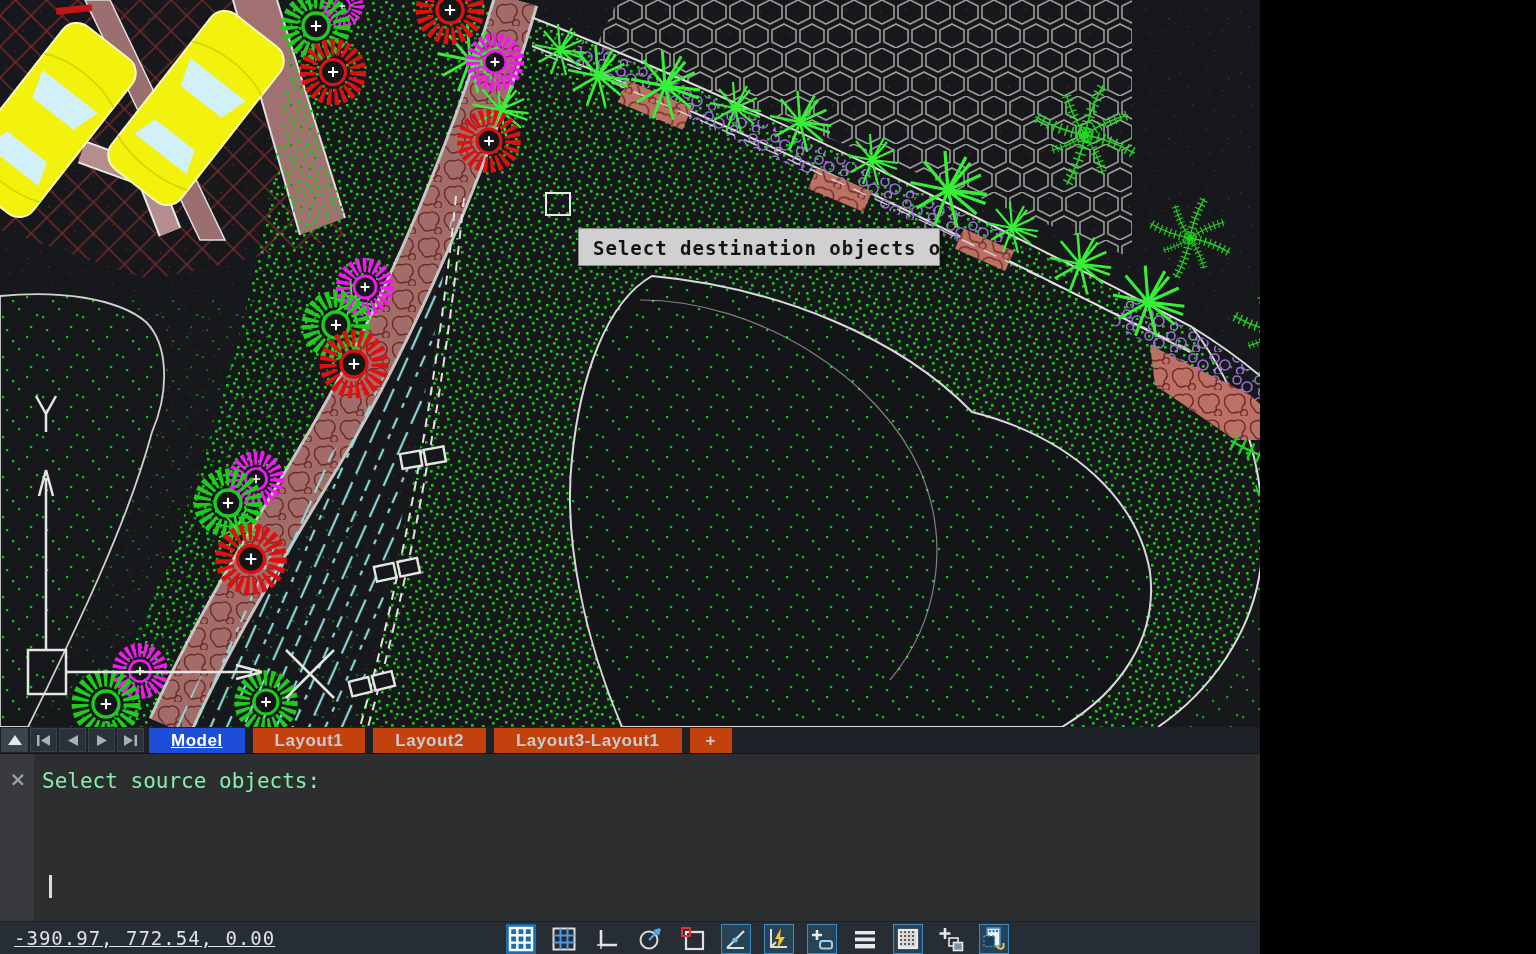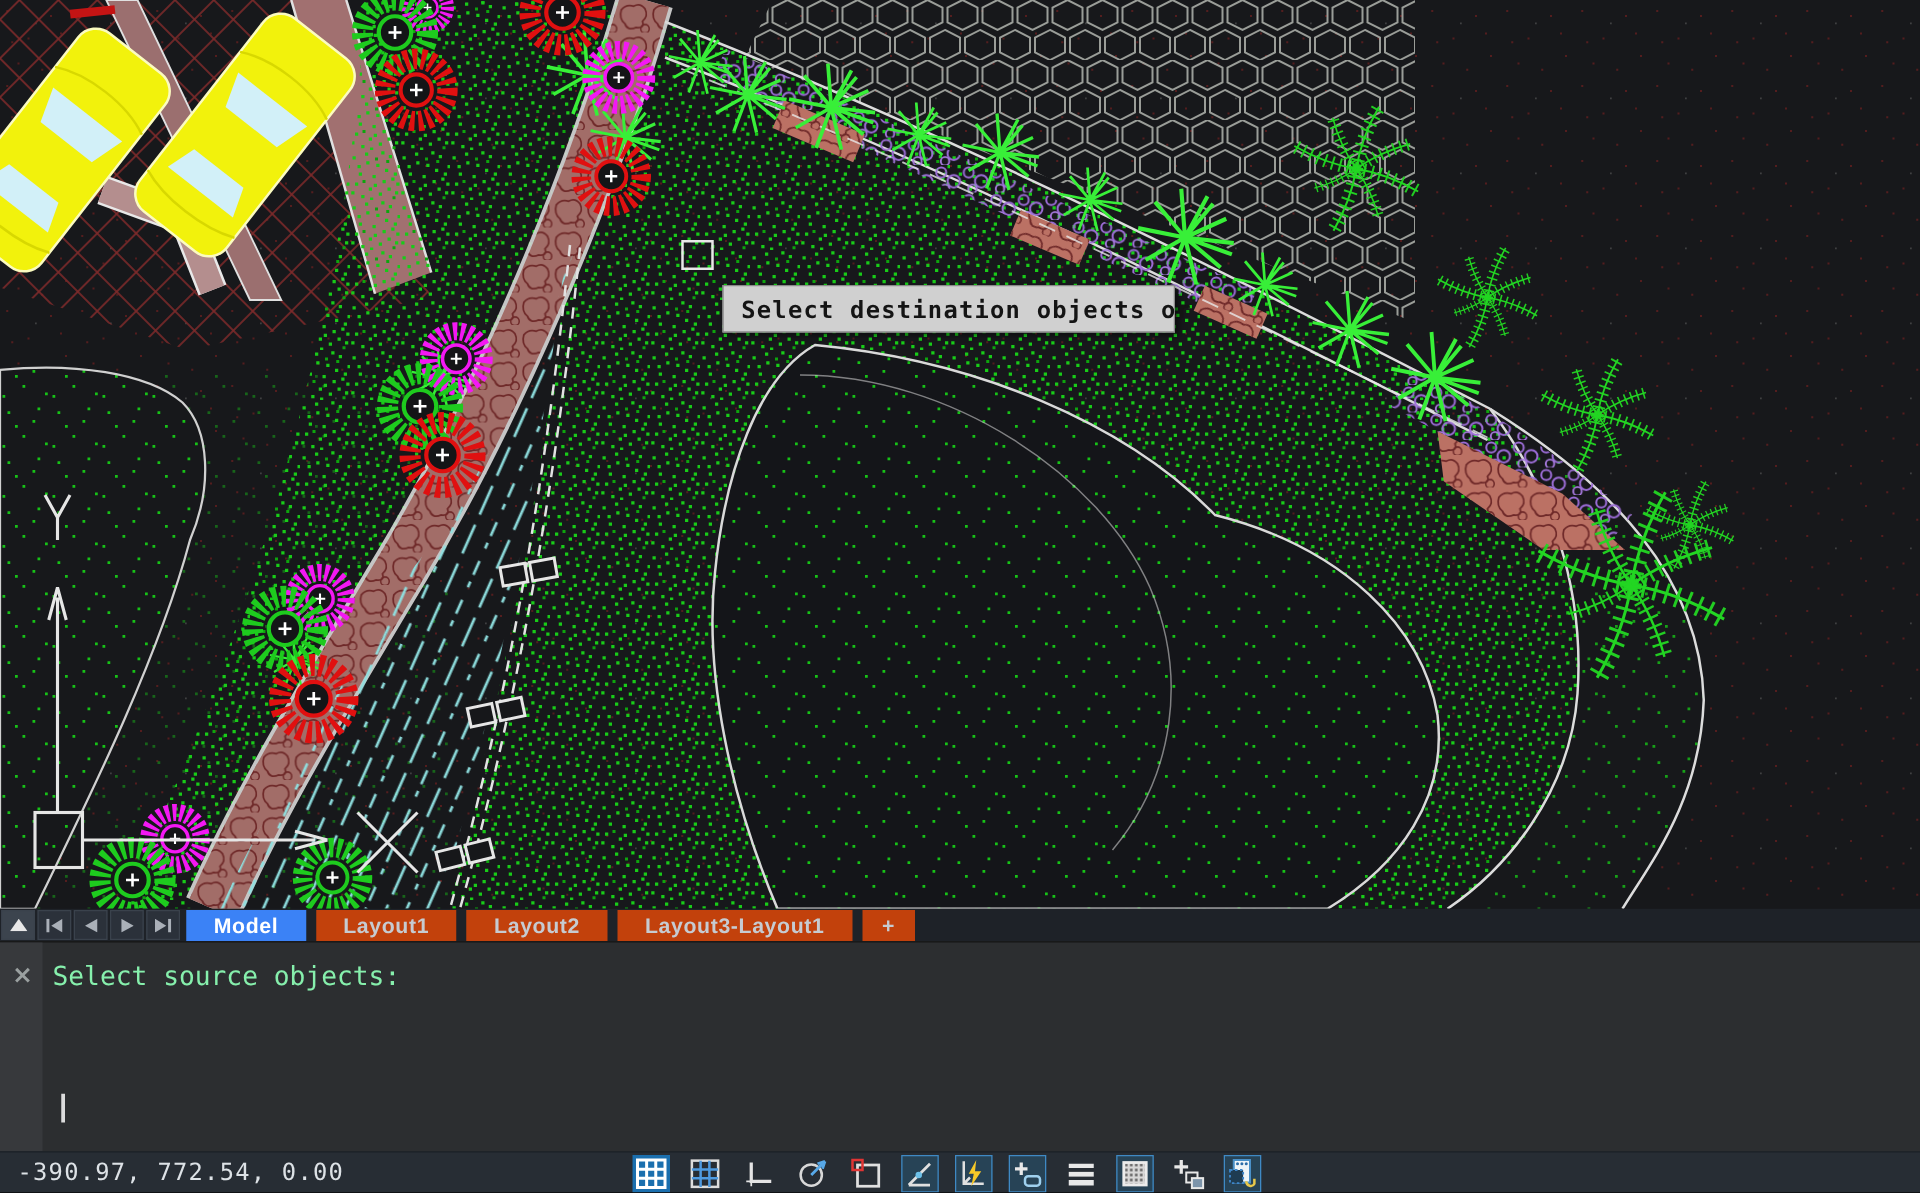--- a/index.html
+++ b/index.html
@@ -3,7 +3,7 @@
 <meta charset="utf-8">
 <style>
   html,body{margin:0;padding:0;background:#000;}
-  #app{position:relative;width:1536px;height:954px;overflow:hidden;
+  #app{position:relative;width:1260px;height:954px;overflow:hidden;
        font-family:"DejaVu Sans Mono",monospace;background:#17181b;}
 
   

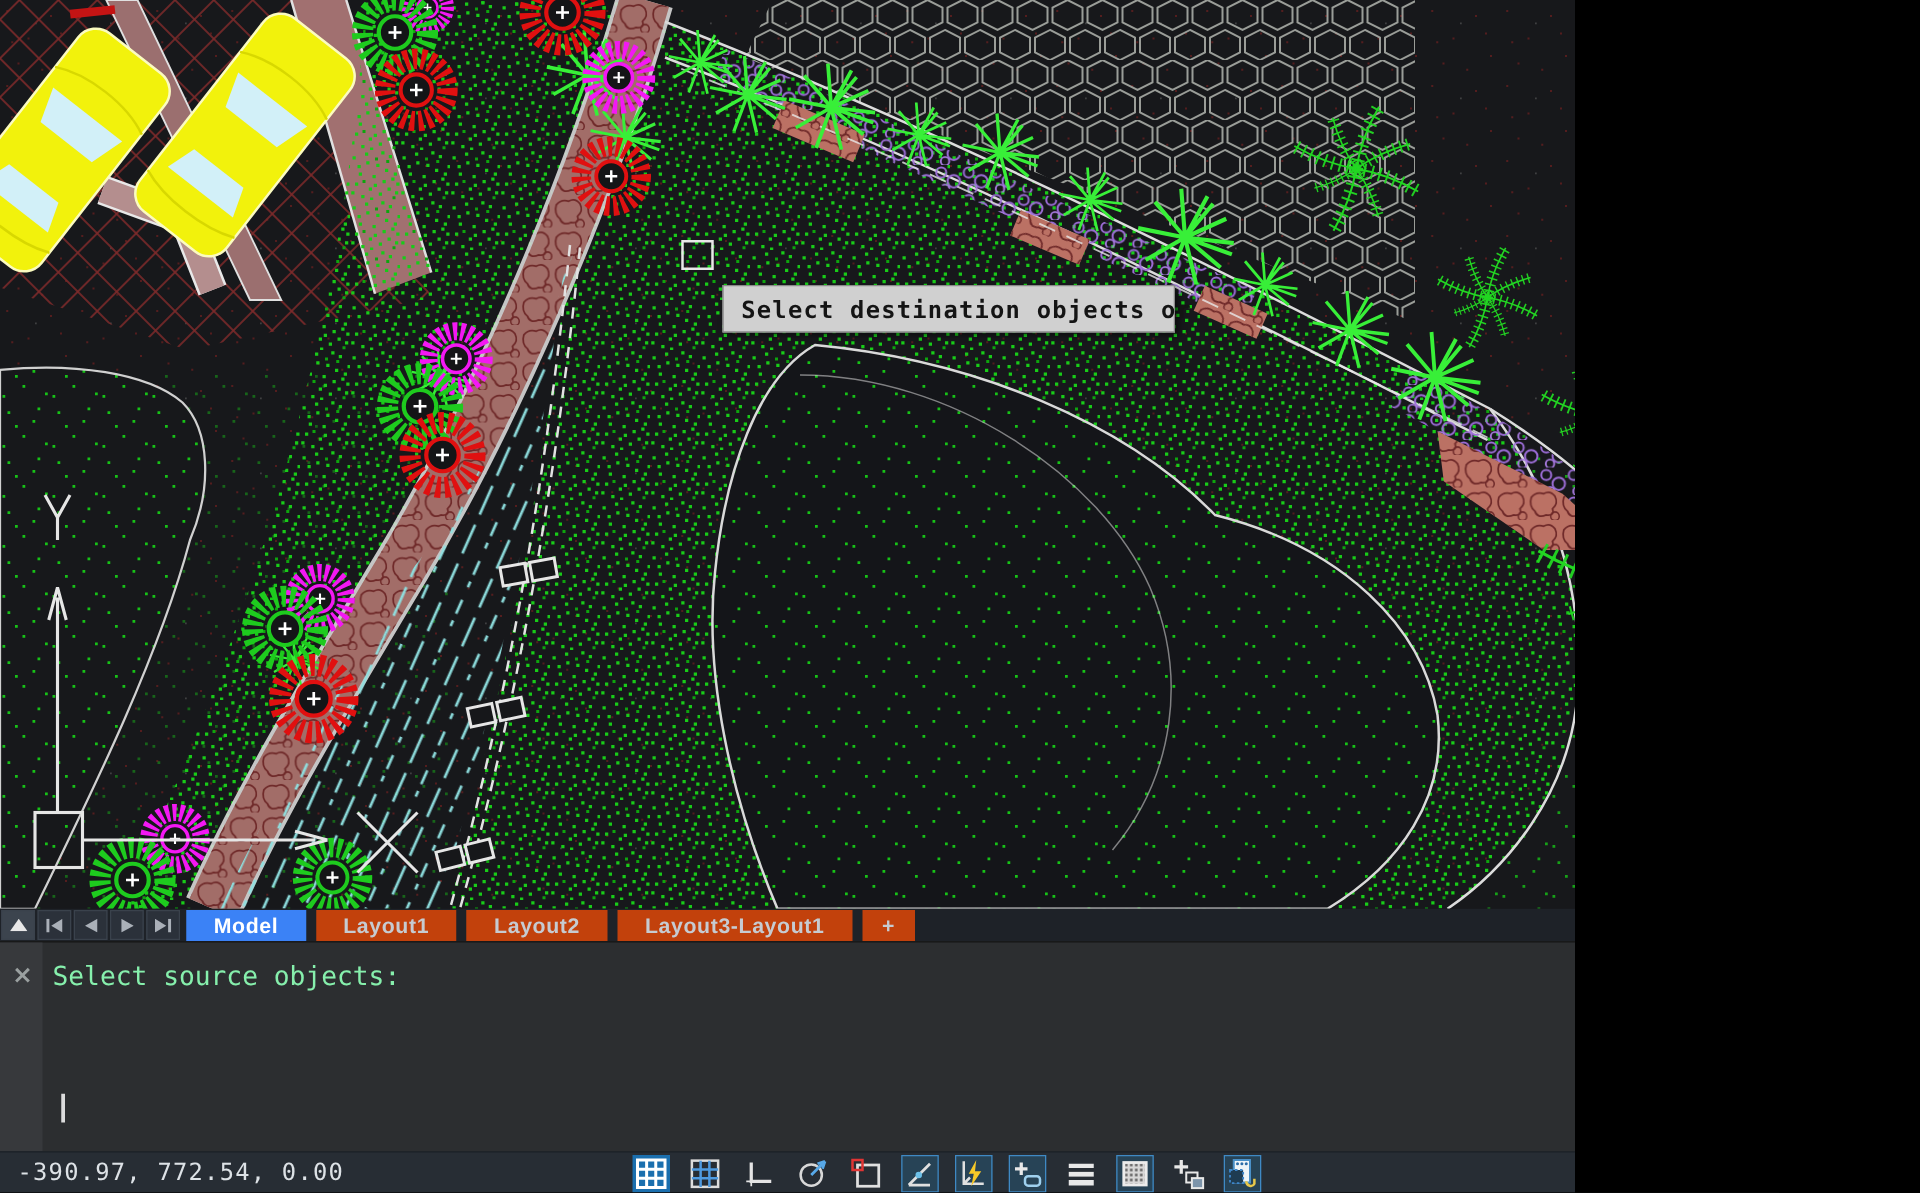--- a/index.html
+++ b/index.html
@@ -33,7 +33,7 @@
   .navbtn svg{display:block}
   .tab{margin:1px 4px 0 4px;padding:0 22px;display:flex;align-items:center;
     background:#c2410c;color:#c6cbd1;font:bold 17px "Liberation Sans",sans-serif;letter-spacing:.5px;}
-  .tab.active{background:#3b82f6;color:#fff;}
+  .tab.active{background:#1d4ed8;color:#fff;text-decoration:underline;}
   .tab.plus{padding:0 16px;}
 
   

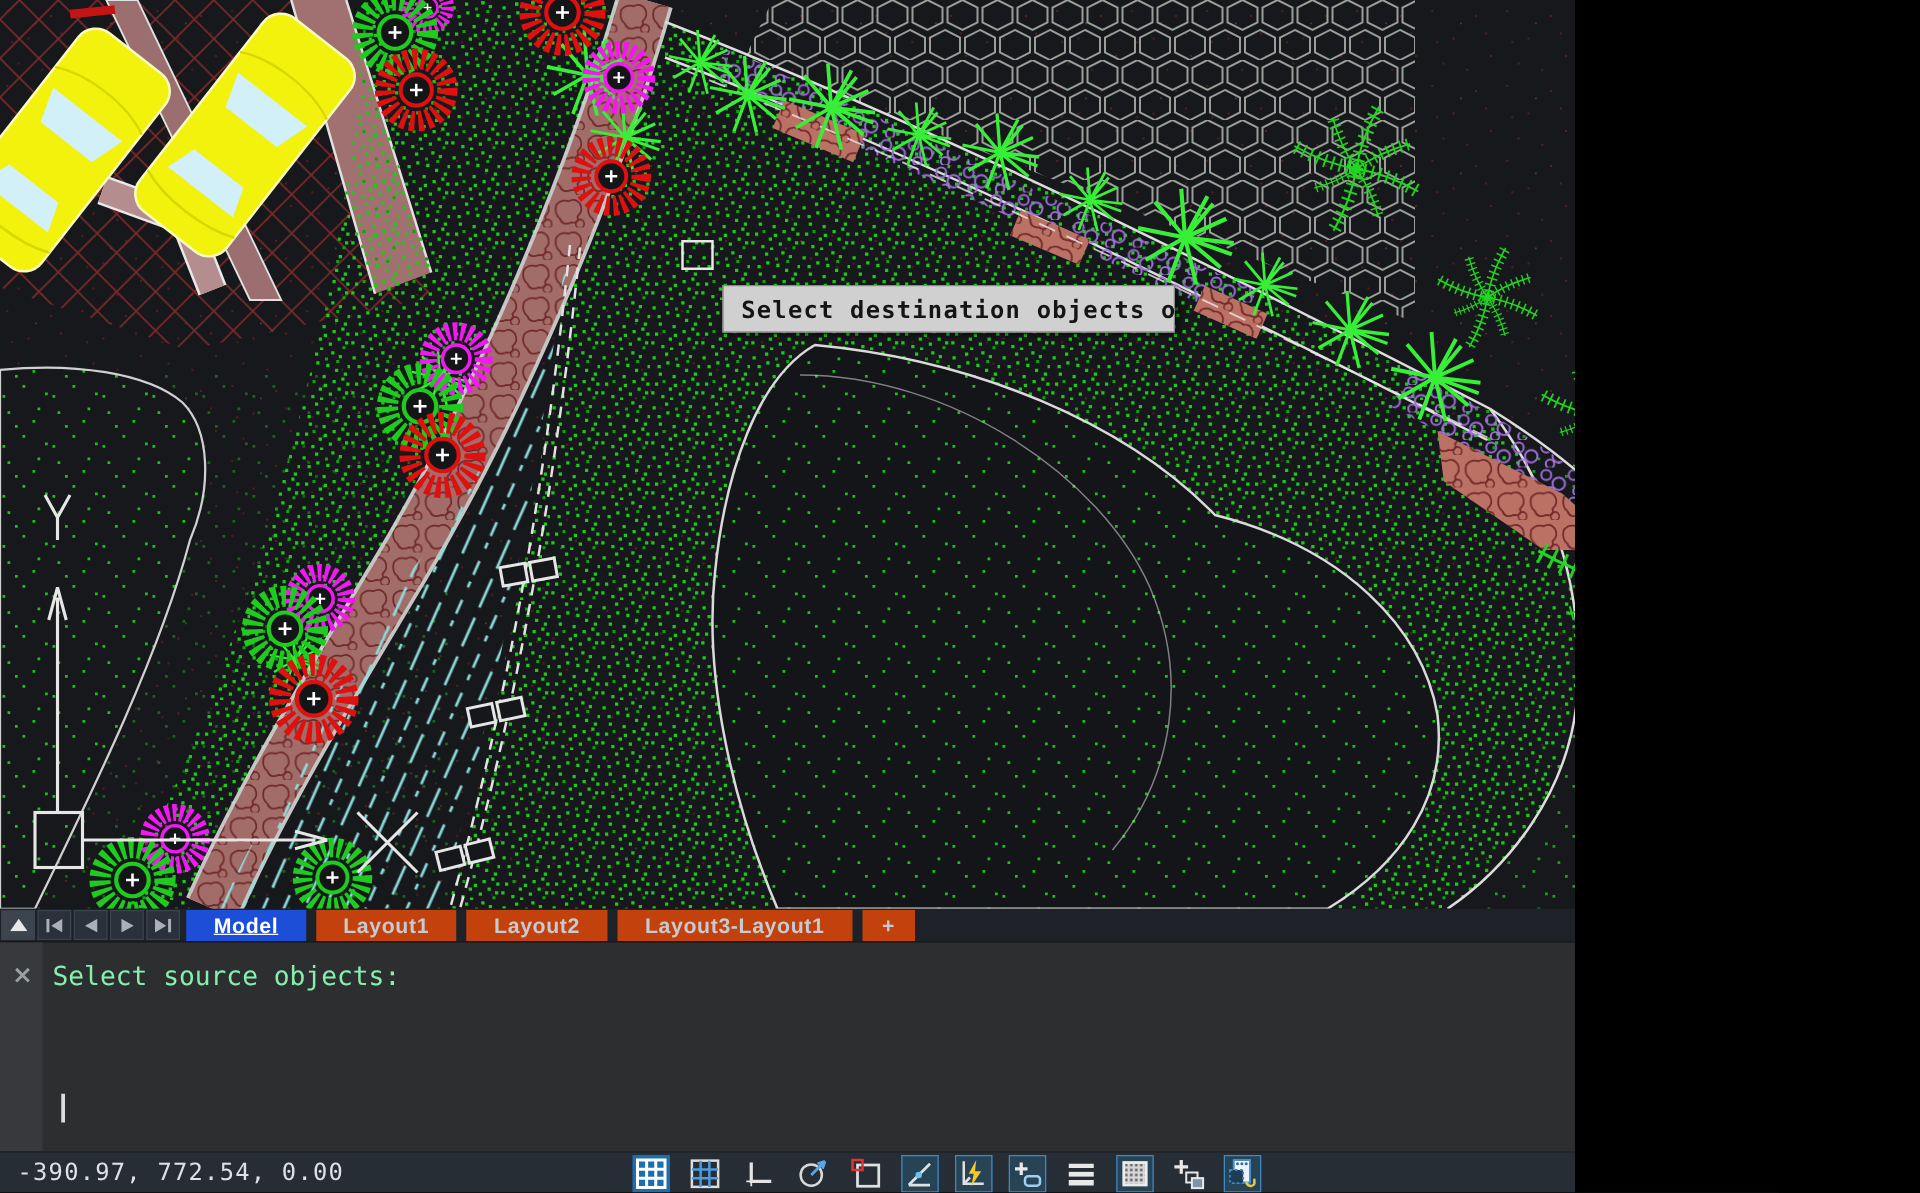--- a/index.html
+++ b/index.html
@@ -47,7 +47,7 @@
   
   #status{position:absolute;left:0;top:921px;width:1536px;height:33px;background:#272d34;border-top:1px solid #1b2026;}
   #coords{position:absolute;left:14px;top:0;height:33px;line-height:33px;color:#dde2e6;
-     font:19px/33px "DejaVu Sans Mono",monospace;letter-spacing:1px;}
+     font:19px/33px "DejaVu Sans Mono",monospace;letter-spacing:1px;text-decoration:underline;}
   #sicons{position:absolute;left:506px;top:1px;height:32px;display:flex;align-items:center;gap:13px;}
   .sicon{width:30px;height:30px;display:flex;align-items:center;justify-content:center;box-sizing:border-box;}
   .sicon.on{border:1px solid #3f89c4;background:#274356;}

